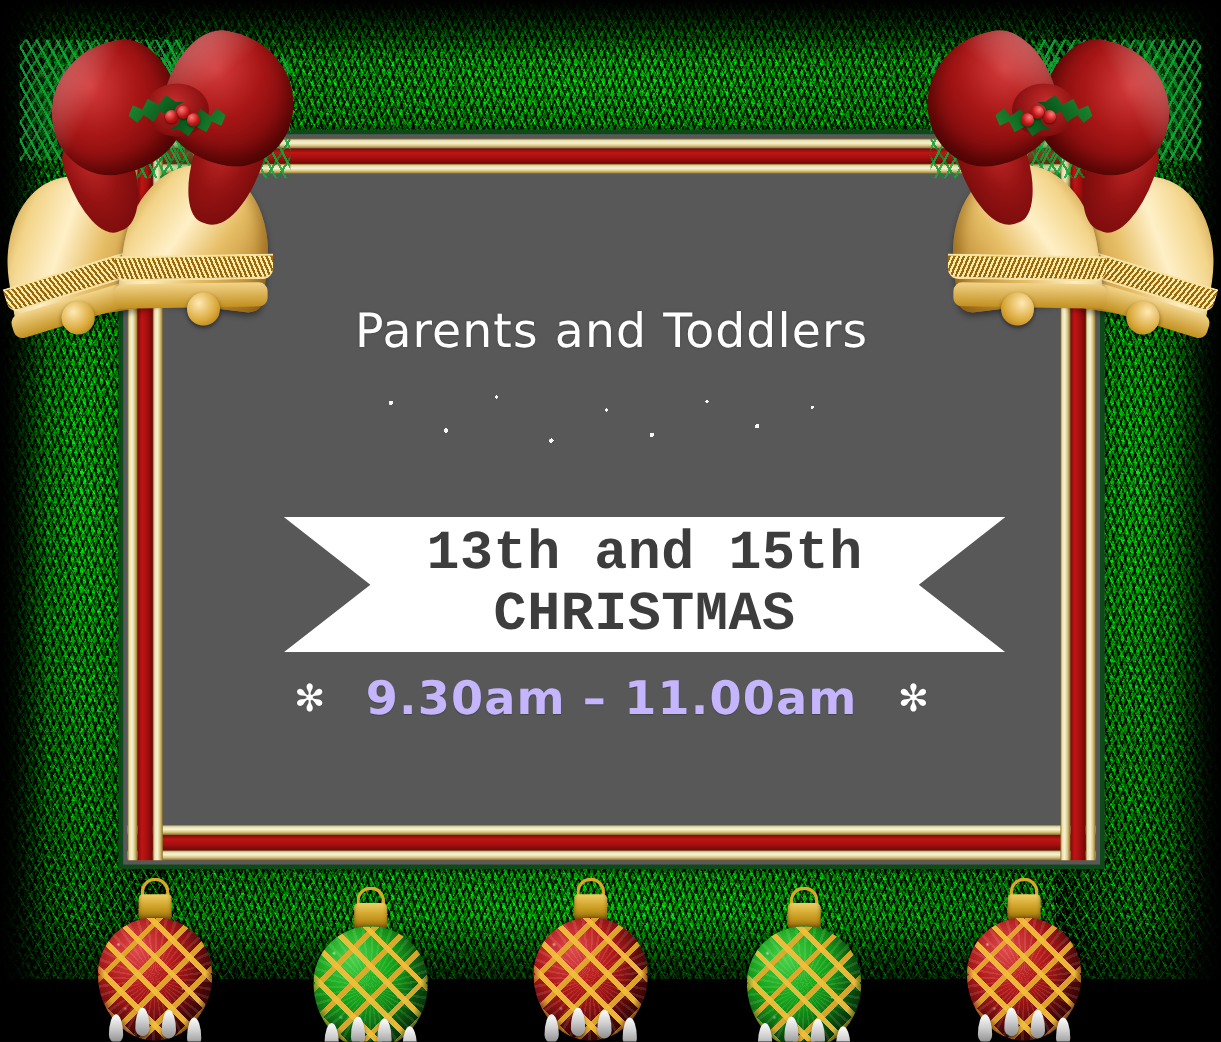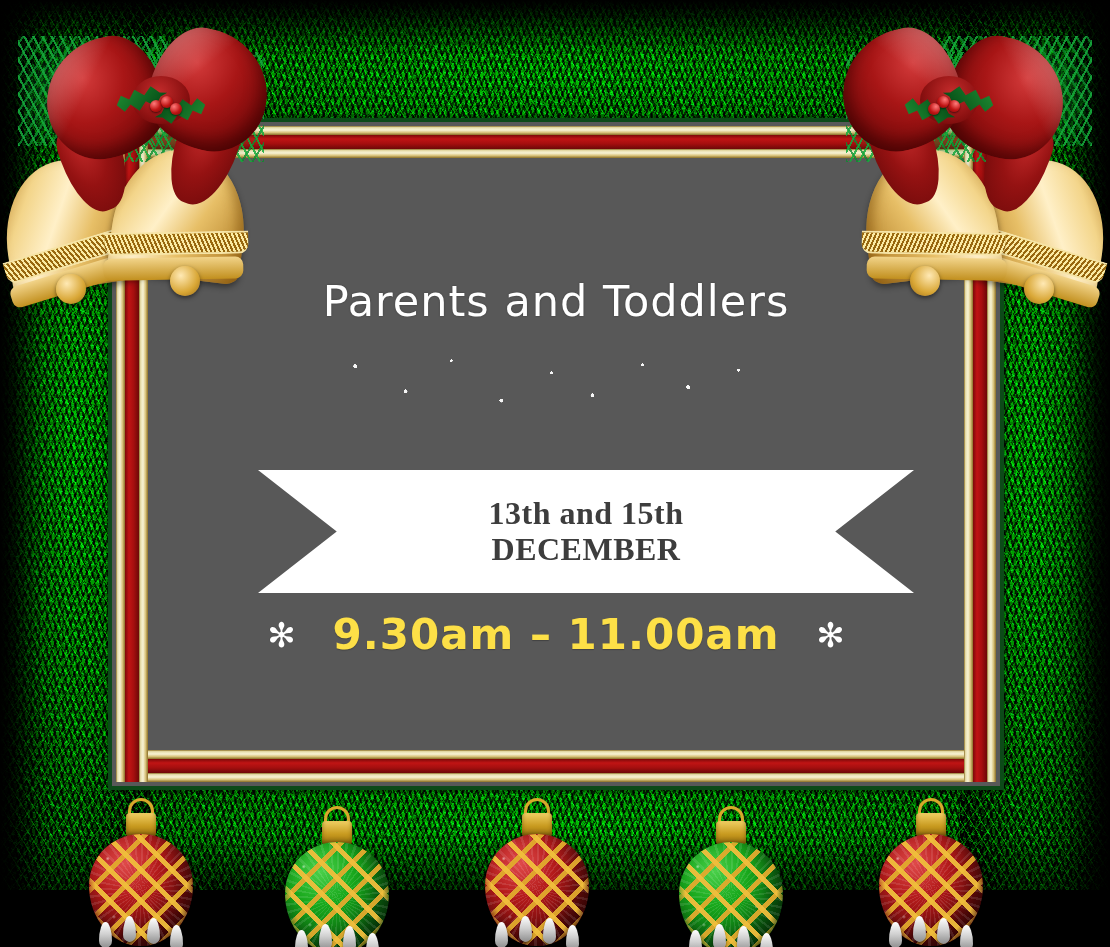--- a/index.html
+++ b/index.html
@@ -142,8 +142,8 @@
     color:#3d3d3d;
   }
   #ribbon .line{
-    font-family:Liberation Serif, serif;
-    font-weight:700; font-size:32px; line-height:1.12; letter-spacing:.5px;
+    font-family:Liberation Mono, monospace;
+    font-weight:700; font-size:50px; line-height:1.12; letter-spacing:.5px;
   }
 
   

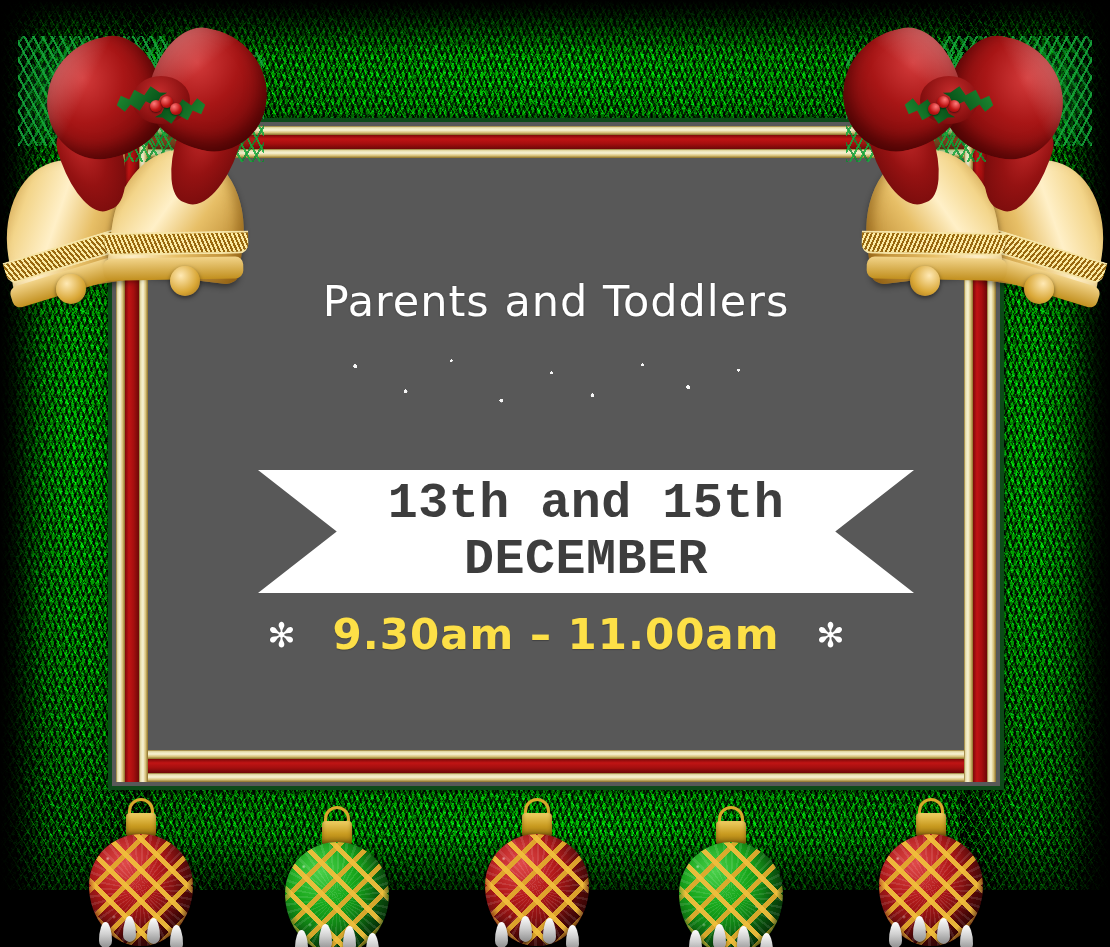--- a/index.html
+++ b/index.html
@@ -361,7 +361,7 @@
 
       <div id="ribbon">
         <div class="line">13th and 15th</div>
-        <div class="line">DECEMBER</div>
+        <div class="line">CHRISTMAS</div>
       </div>
 
       <div id="timerow">

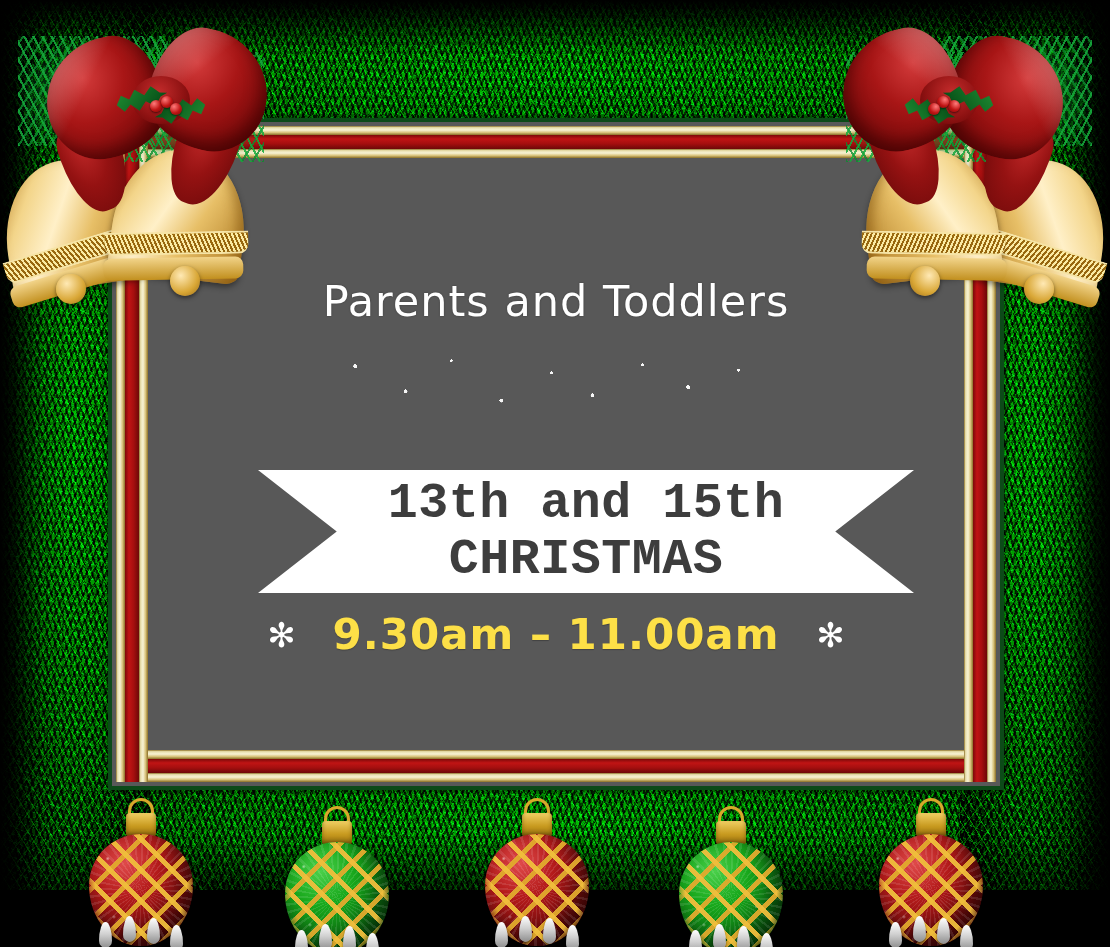--- a/index.html
+++ b/index.html
@@ -158,7 +158,7 @@
     text-shadow:0 0 1px rgba(0,0,0,.4);
   }
   #time{
-    color:#fde047;
+    color:#c4b5fd;
     font-family:"DejaVu Sans", sans-serif;
     font-size:42px; font-weight:700; letter-spacing:1px;
     white-space:nowrap;

